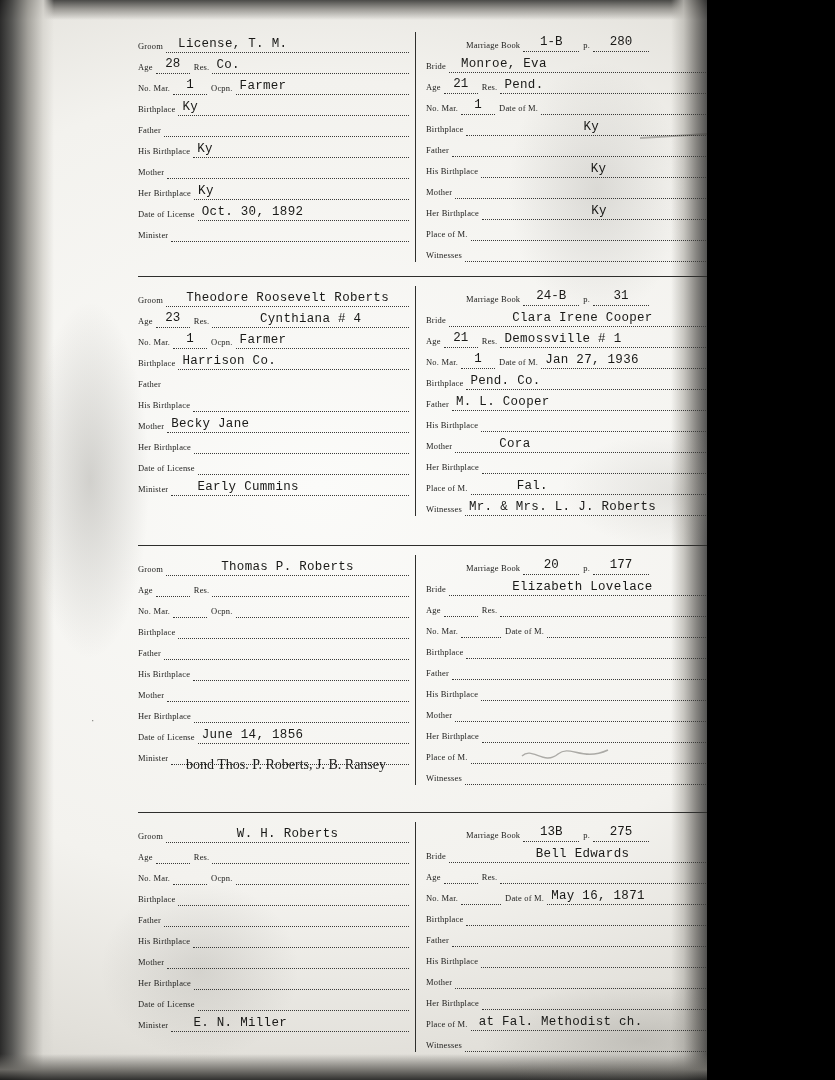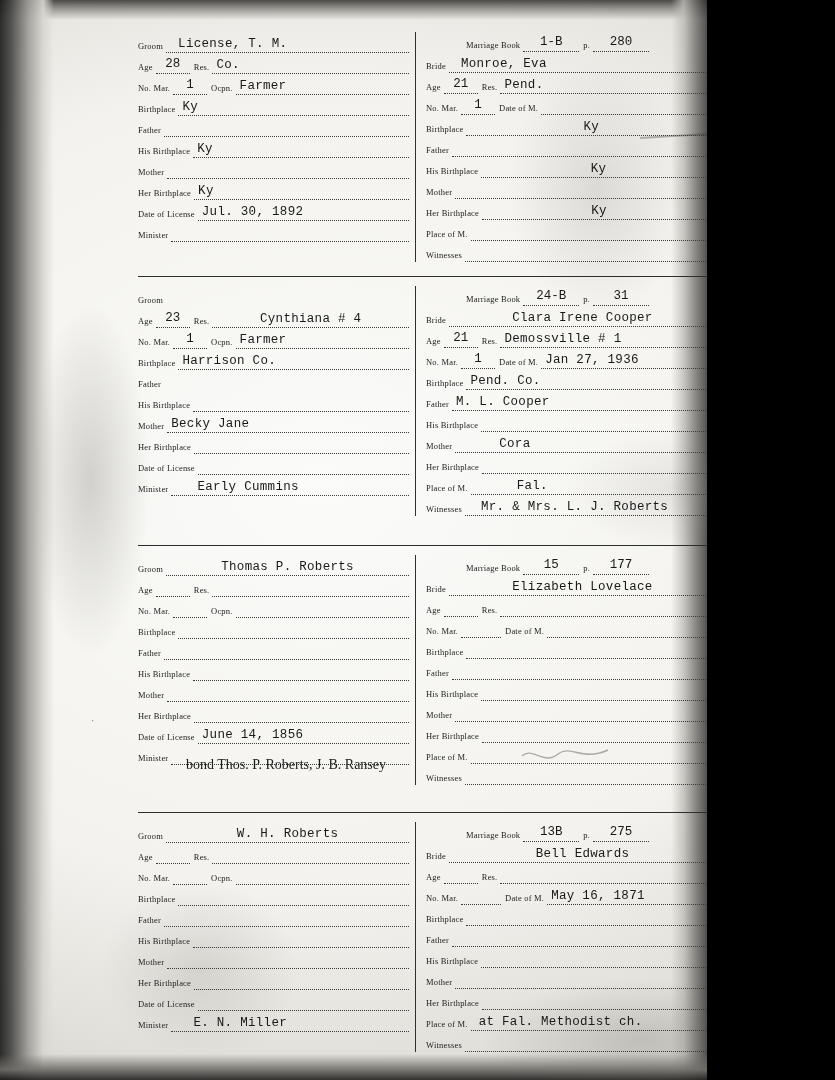--- a/index.html
+++ b/index.html
@@ -246,7 +246,7 @@
         <div class="row">
           <span class="lbl">Date of License</span>
           <span class="fill">
-              <span class="val narrow">Jul. 30, 1892</span>
+              <span class="val narrow">Oct. 30, 1892</span>
             </span>
         </div>
         <div class="row">

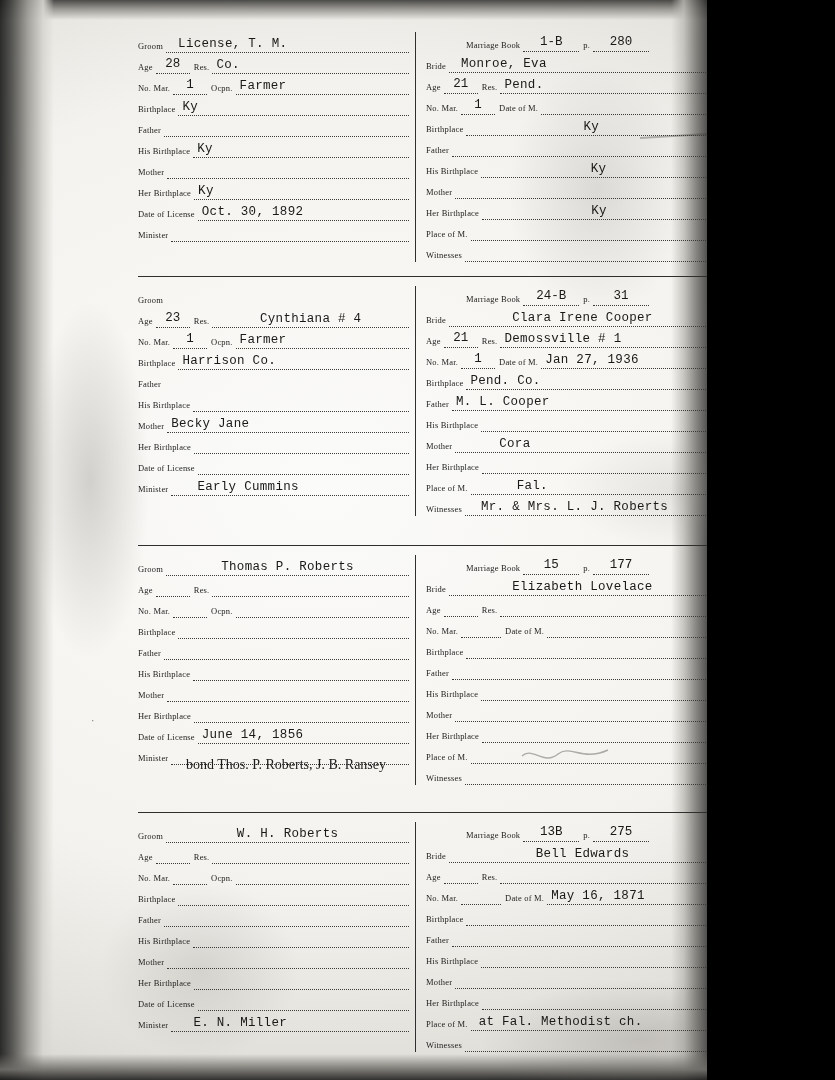--- a/index.html
+++ b/index.html
@@ -345,6 +345,9 @@
       <div class="col-left">
         <div class="row">
           <span class="lbl">Groom</span>
+          <span class="fill">
+              <span class="val c">Theodore Roosevelt Roberts</span>
+            </span>
         </div>
         <div class="row">
           <span class="lbl">Age</span>

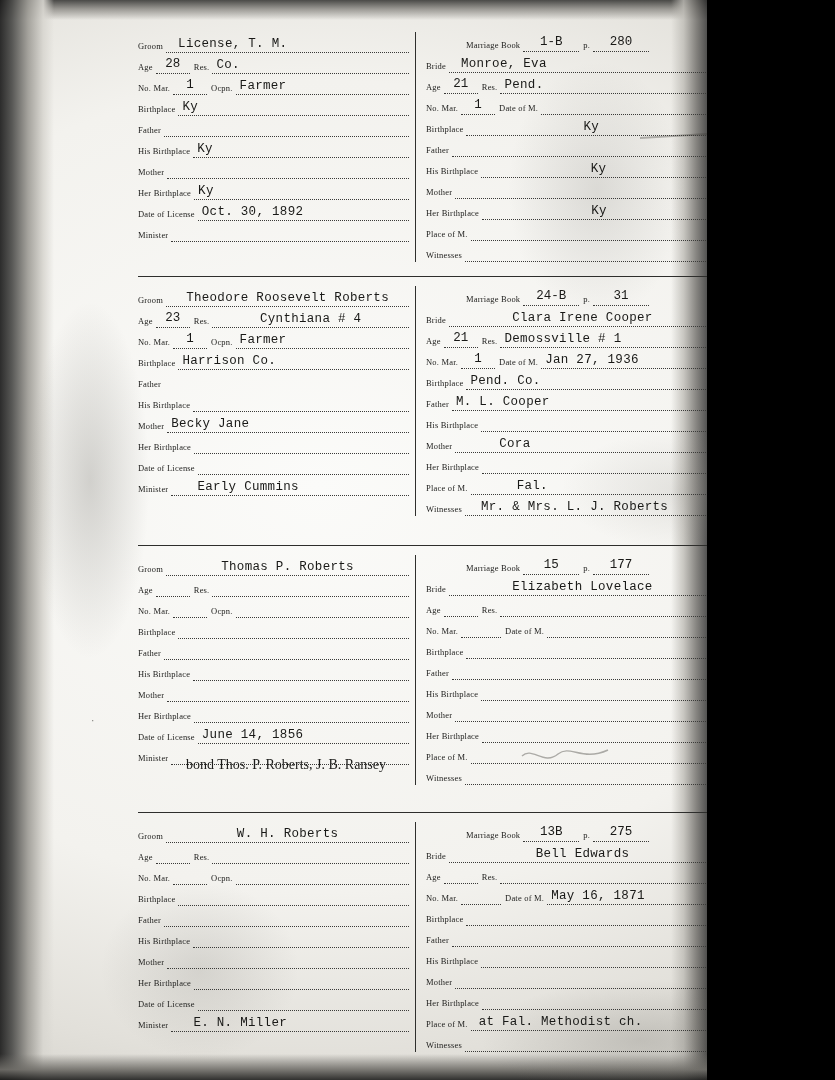--- a/index.html
+++ b/index.html
@@ -485,7 +485,7 @@
         <div class="row">
           <span class="lbl">Witnesses</span>
           <span class="fill">
-              <span class="val narrow" style="left:16px">Mr. &amp; Mrs. L. J. Roberts</span>
+              <span class="val narrow" style="left:4px">Mr. &amp; Mrs. L. J. Roberts</span>
             </span>
         </div>
       </div>

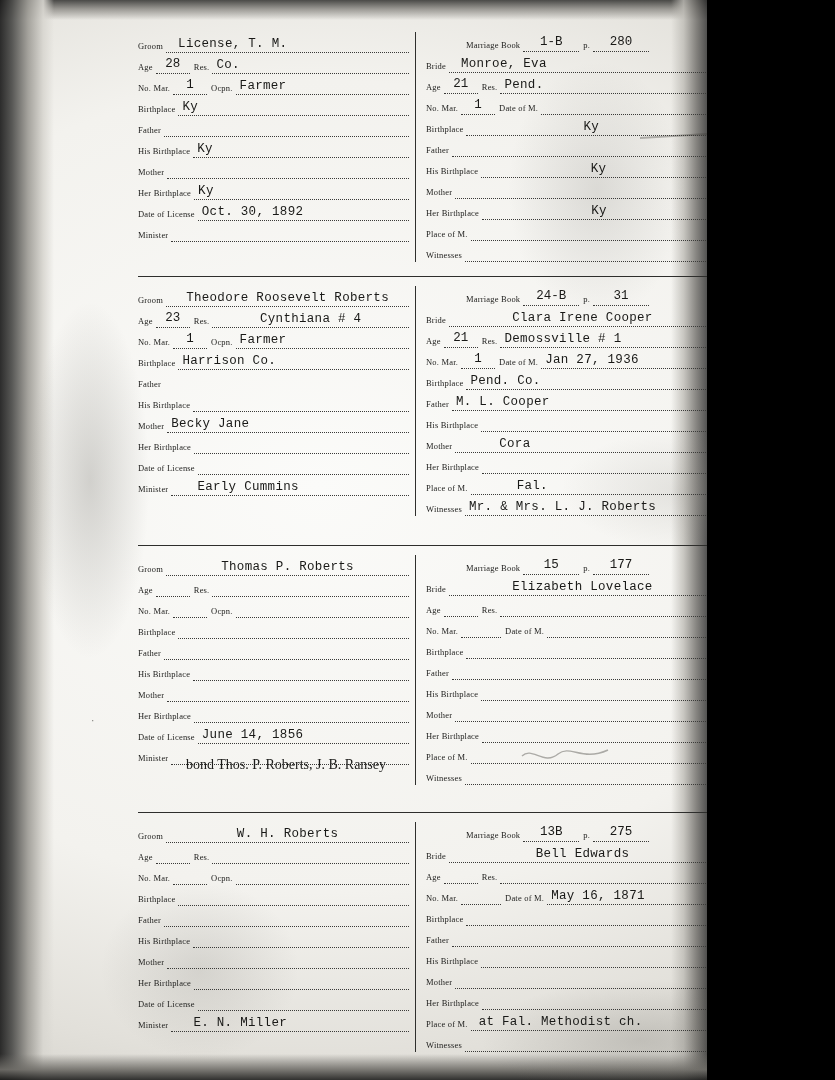--- a/index.html
+++ b/index.html
@@ -569,7 +569,7 @@
         <div class="mb-head">
           <span class="lbl">Marriage Book</span>
           <span class="seg w56">
-              <span class="val">15</span>
+              <span class="val">20</span>
             </span>
           <span class="lbl">p.</span>
           <span class="seg w56">

